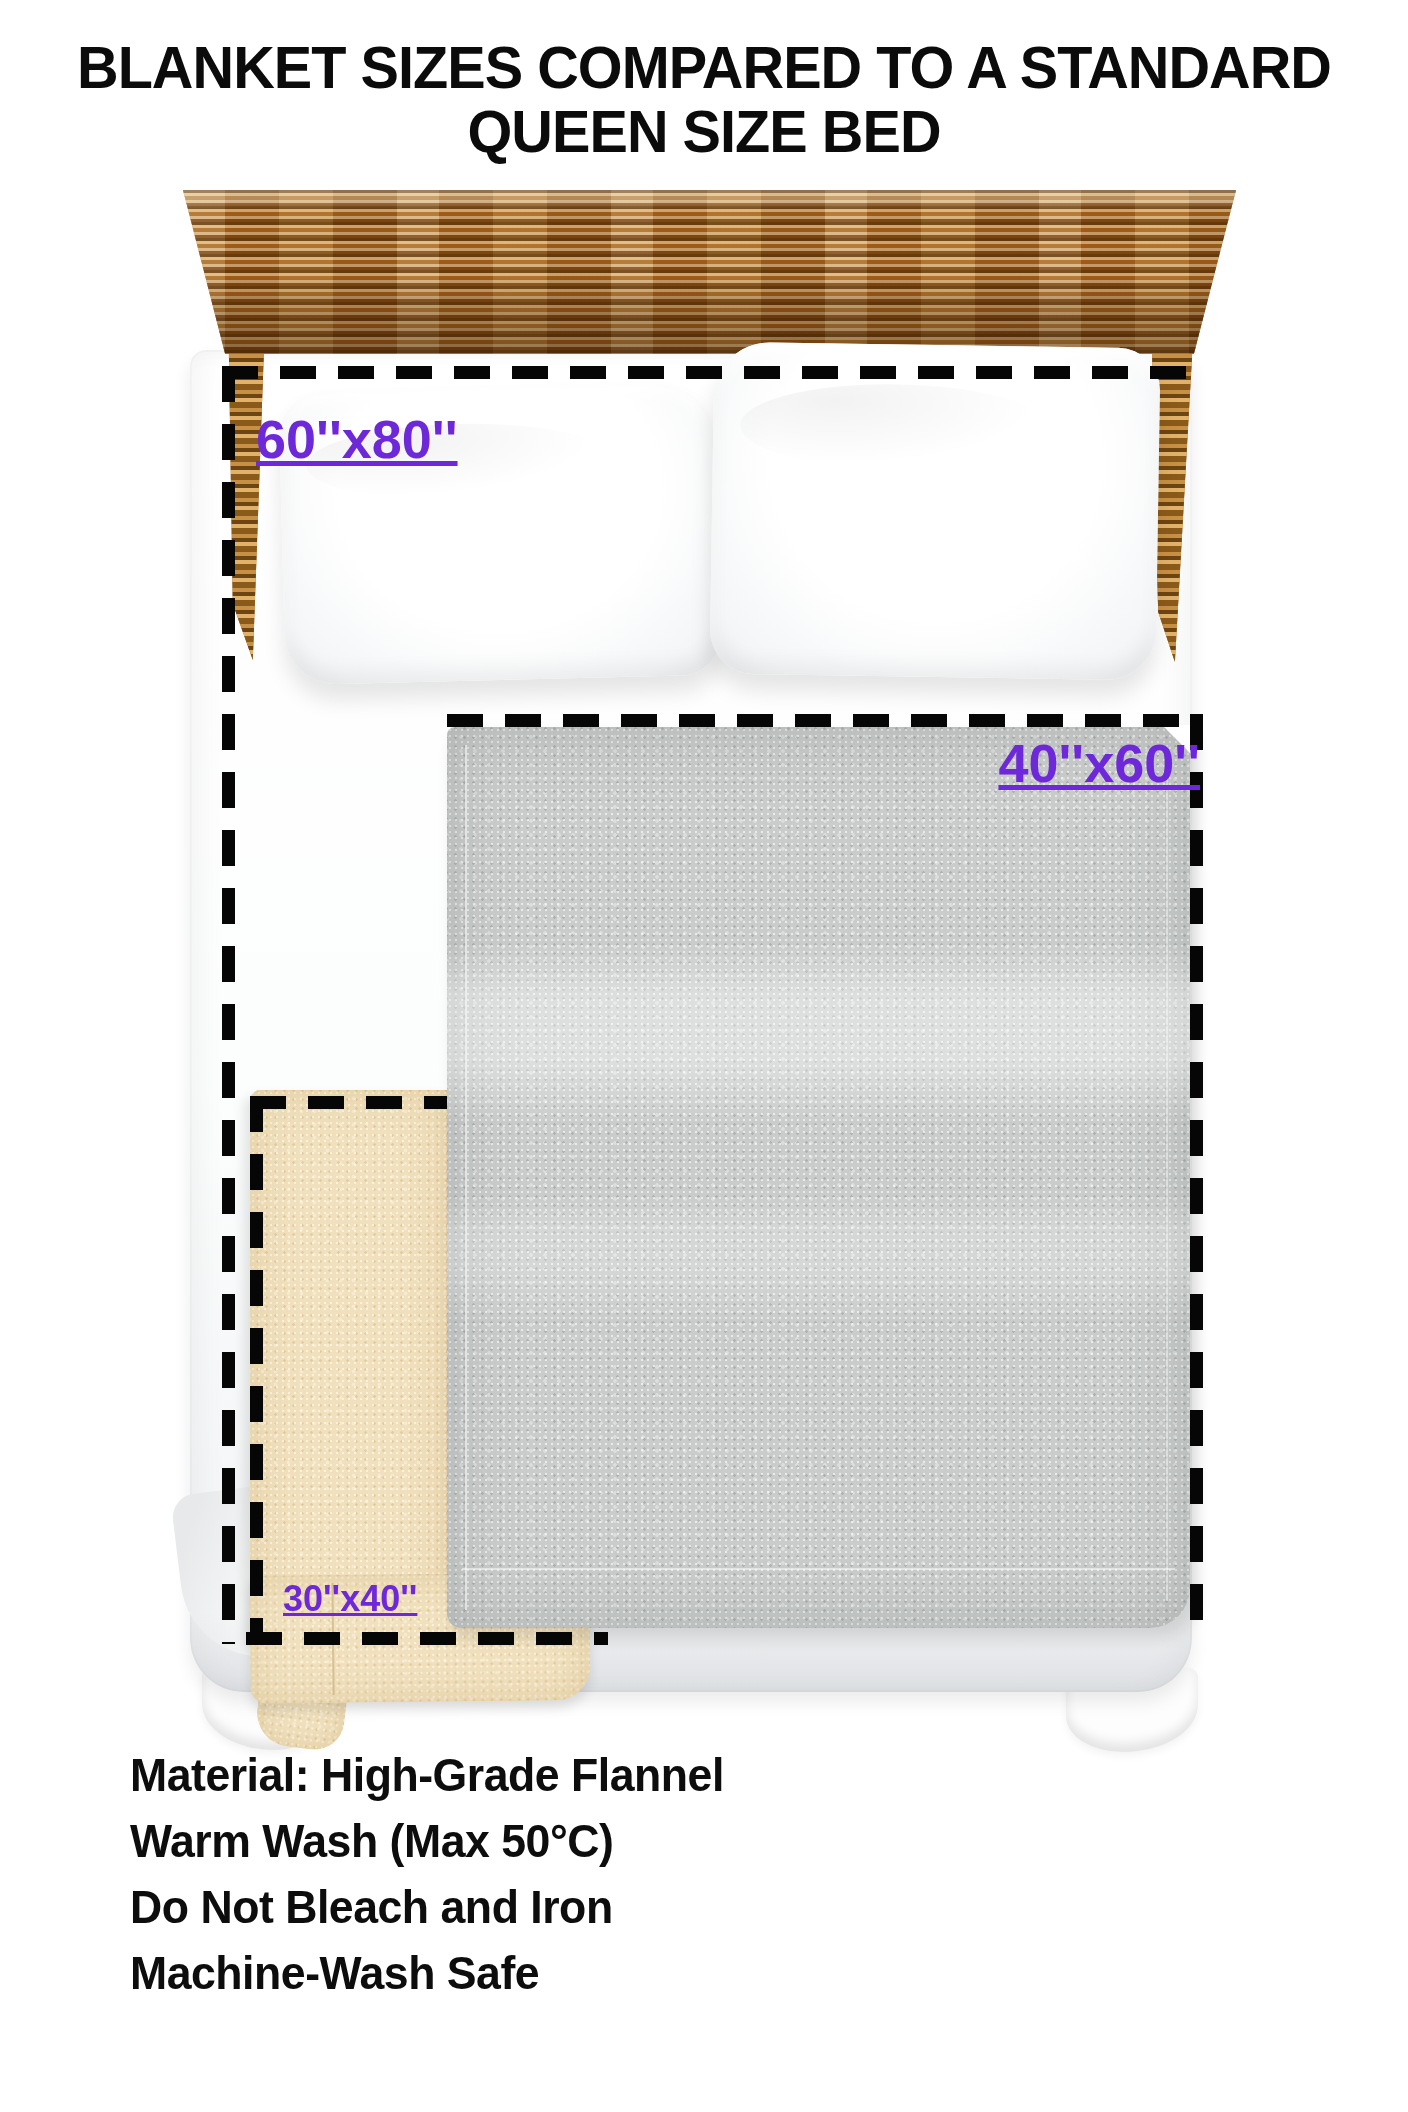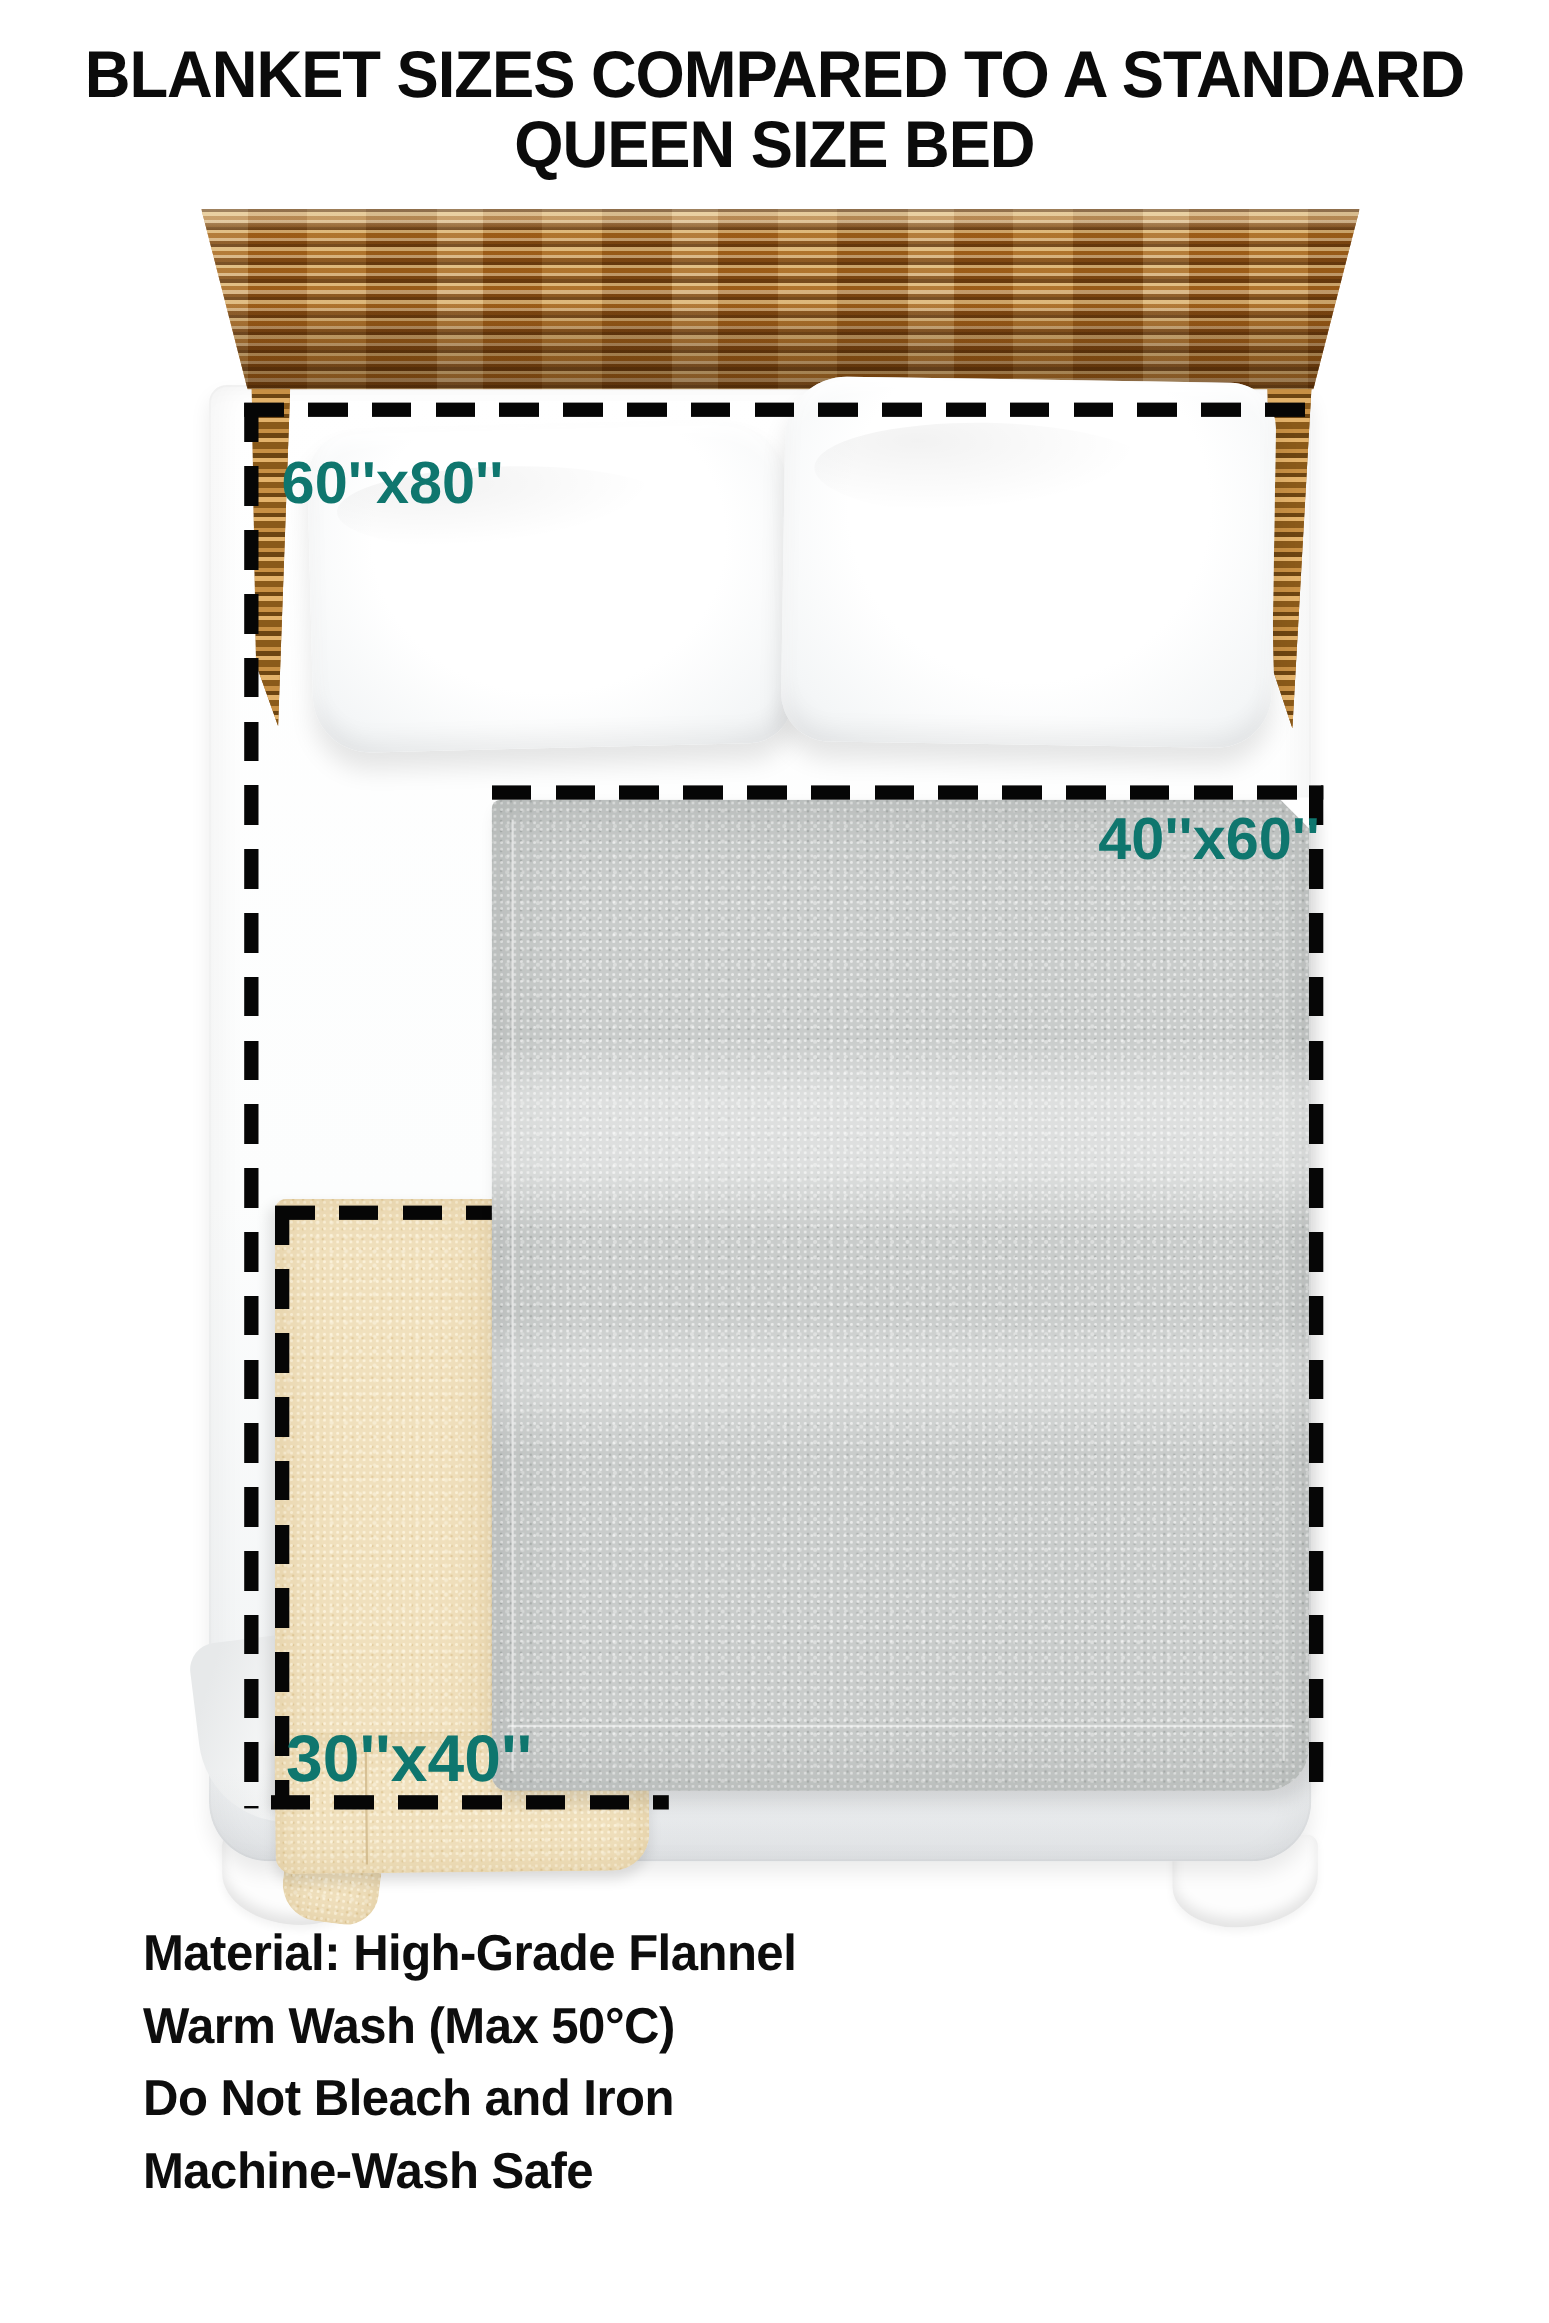--- a/index.html
+++ b/index.html
@@ -143,8 +143,8 @@
   }
   
   .size-label{
-    position:absolute;z-index:10;font-weight:800;color:#0f766e;letter-spacing:0;
-    font-size:54px;line-height:54px;white-space:nowrap;
+    position:absolute;z-index:10;font-weight:800;color:#6d28d9;letter-spacing:0;
+    font-size:54px;line-height:54px;white-space:nowrap;text-decoration:underline;
   }
   .label-queen{left:256px;top:412px;}
   .label-gray{left:950px;top:736px;width:250px;text-align:right;}

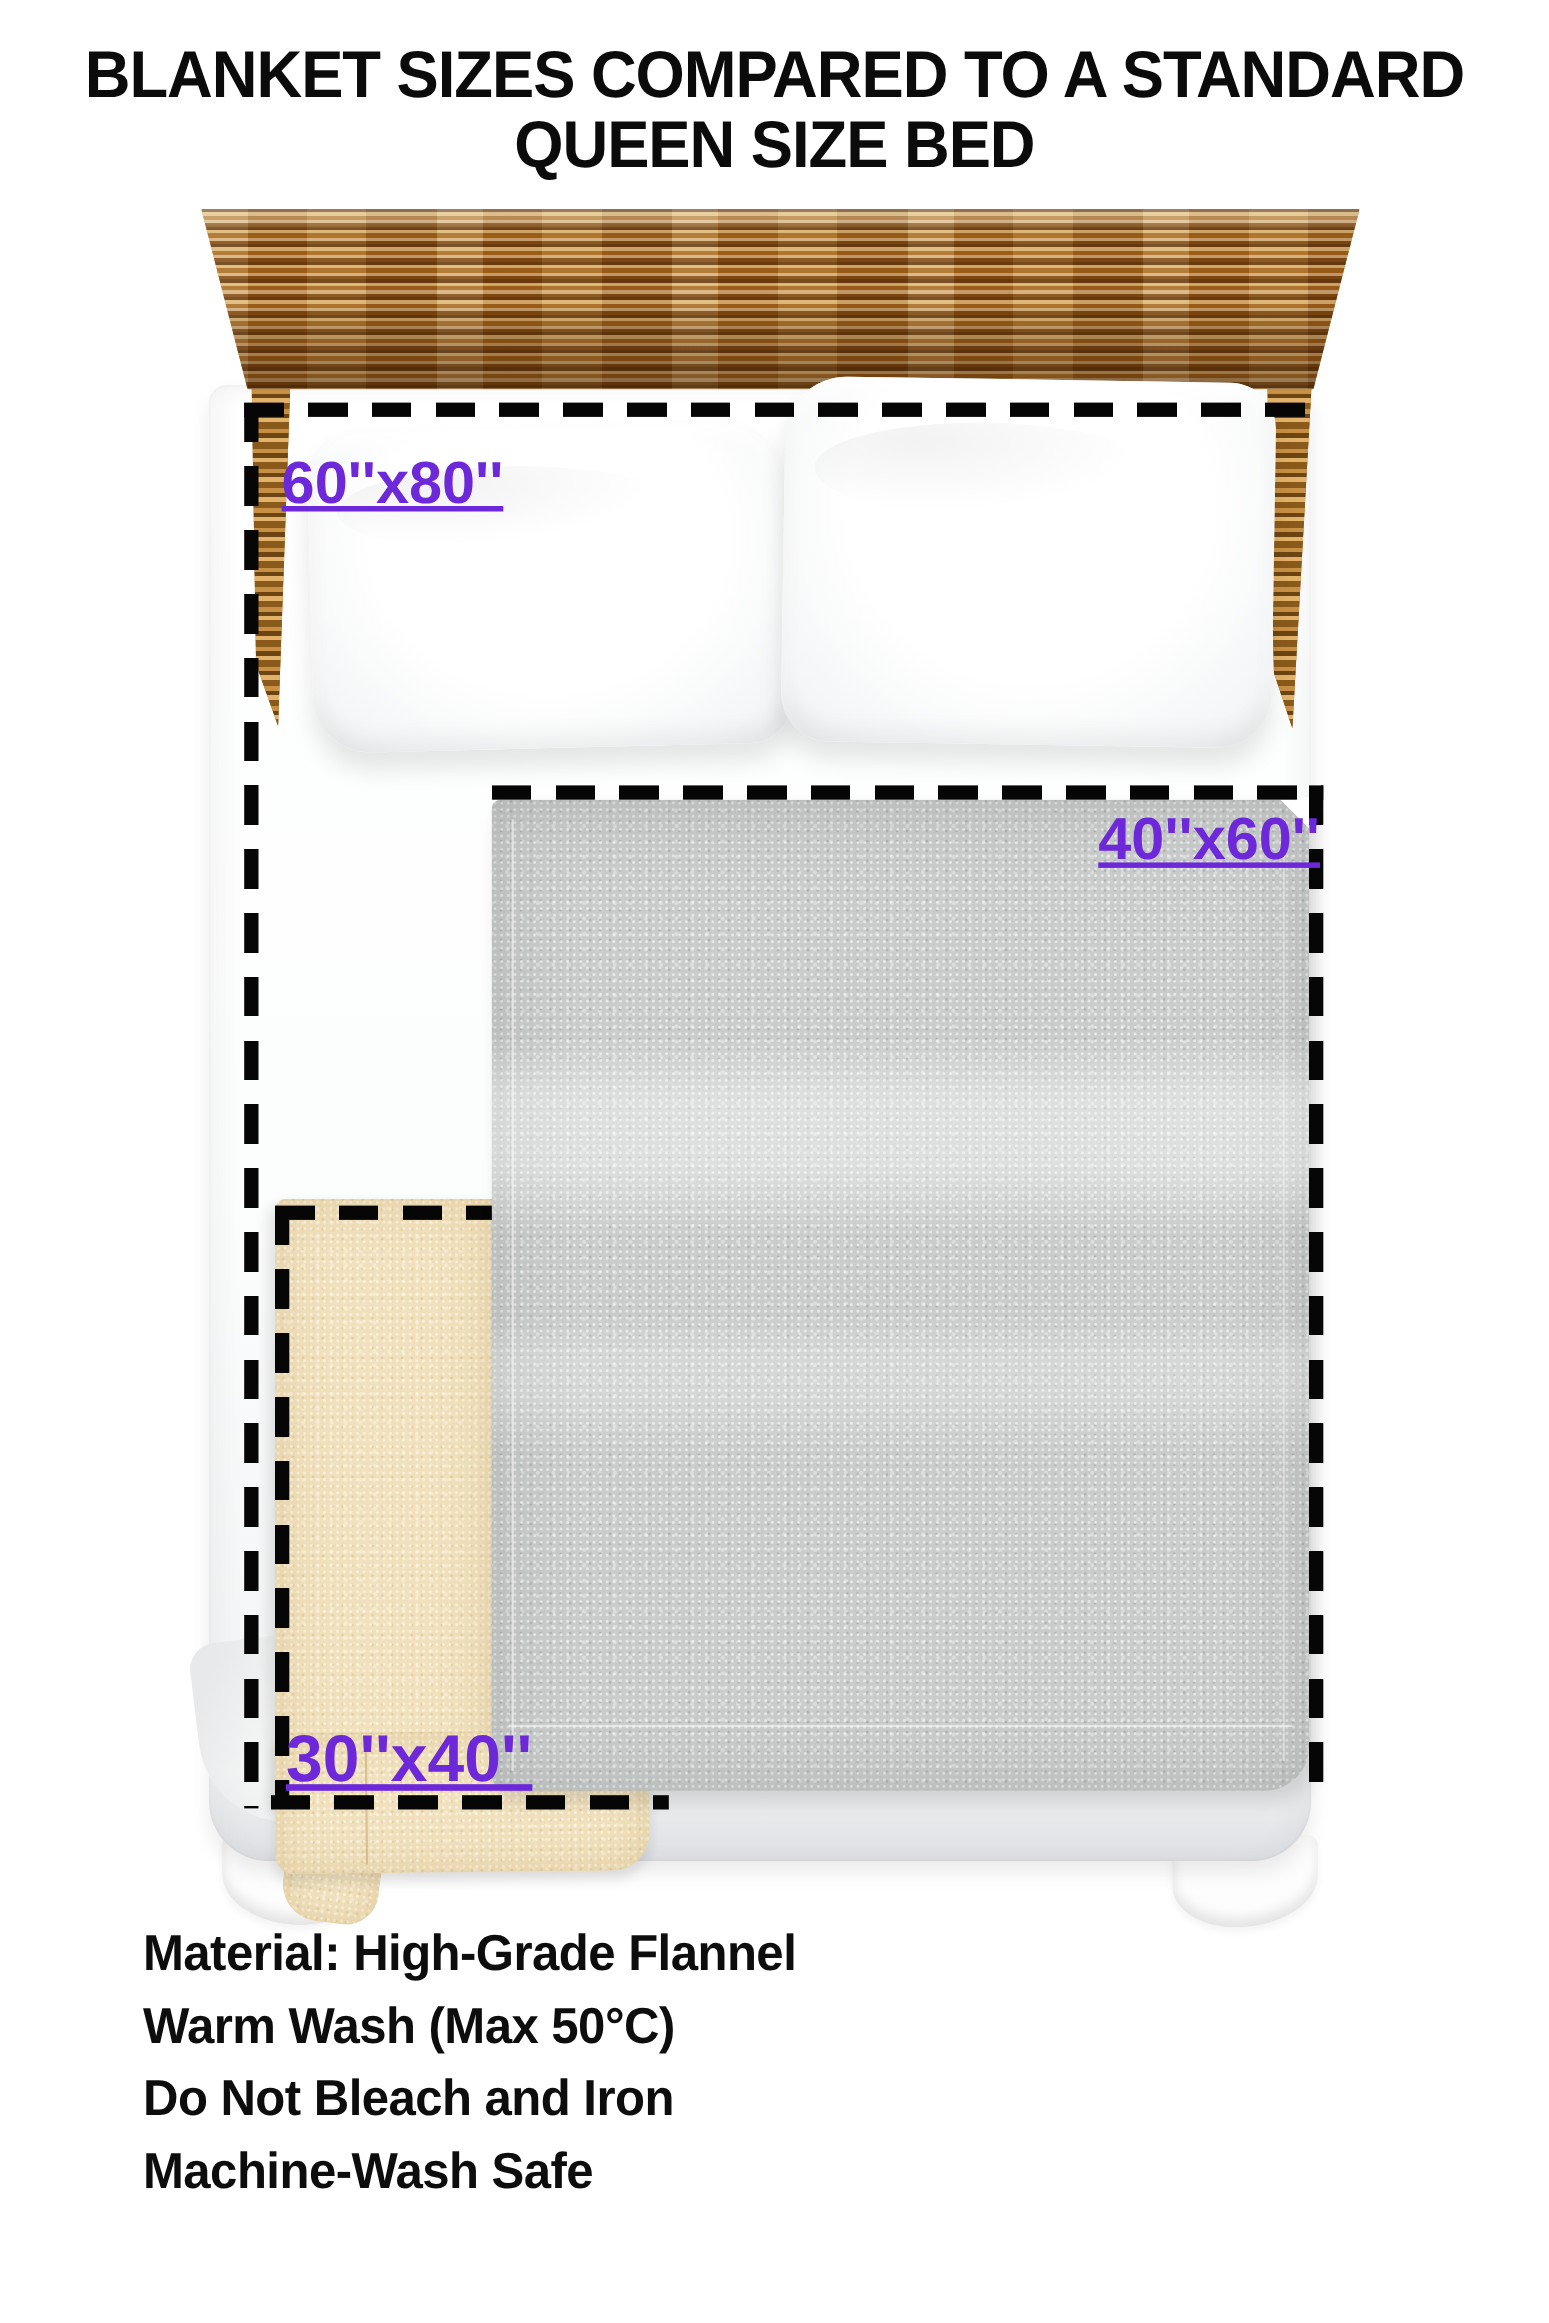--- a/index.html
+++ b/index.html
@@ -148,7 +148,7 @@
   }
   .label-queen{left:256px;top:412px;}
   .label-gray{left:950px;top:736px;width:250px;text-align:right;}
-  .label-small{left:260px;top:1572px;font-size:60px;}
+  .label-small{left:283px;top:1572px;font-size:36px;}
   
   .care{
     position:absolute;left:130px;top:1742px;z-index:10;

